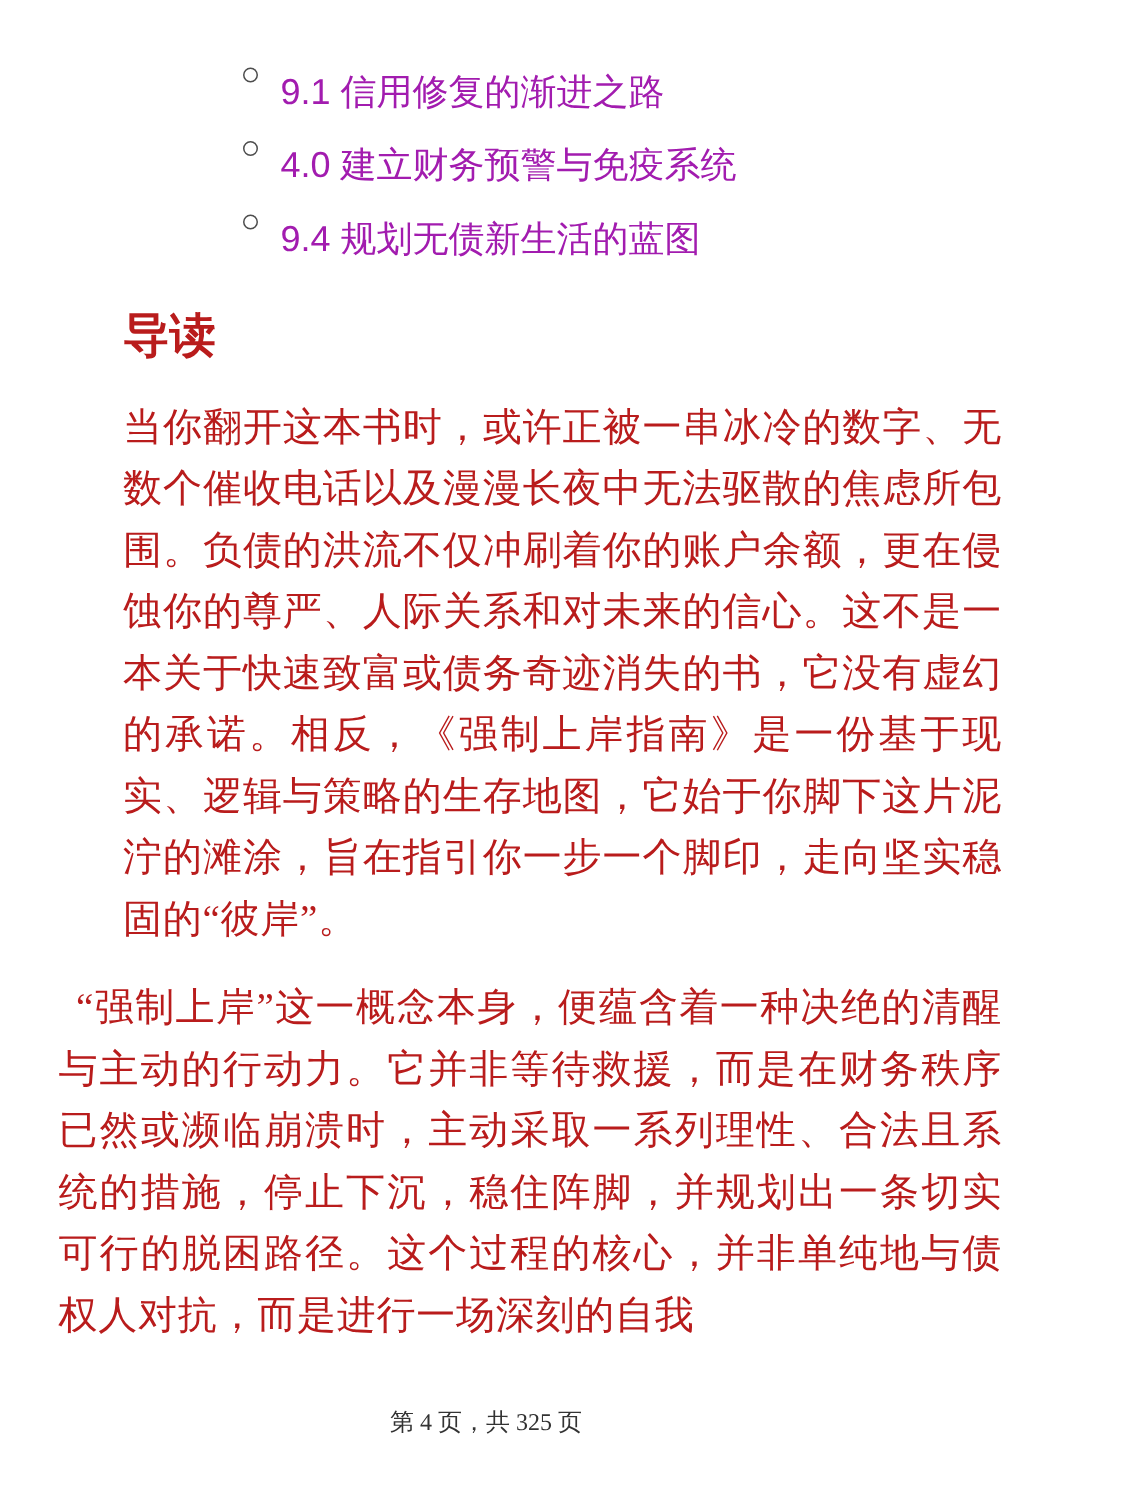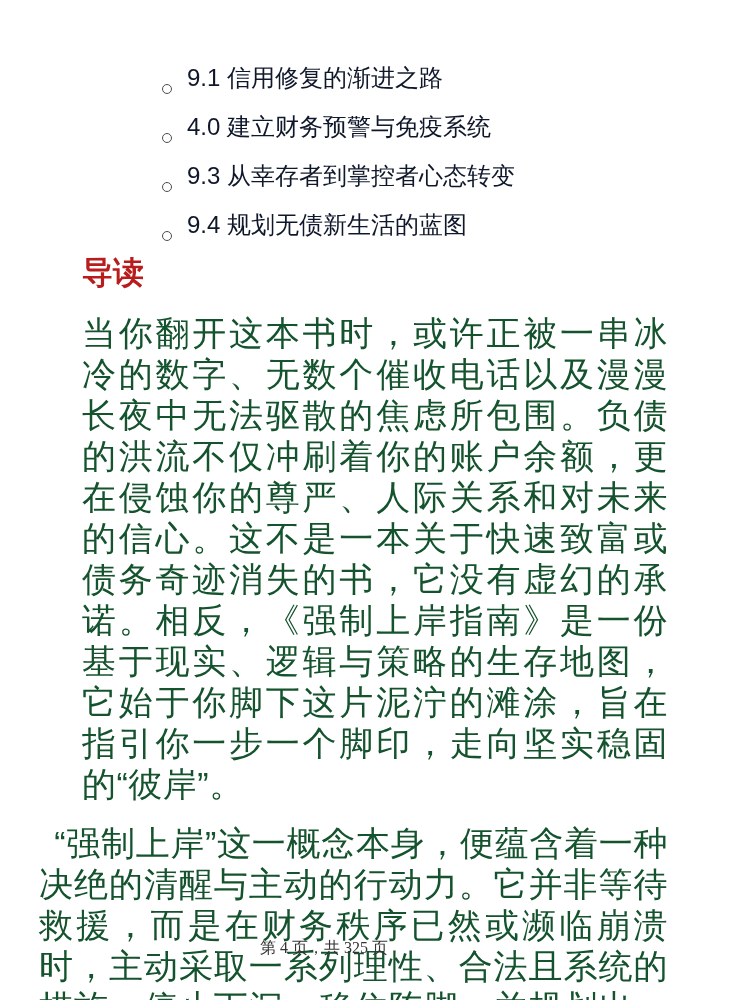--- a/index.html
+++ b/index.html
@@ -23,10 +23,10 @@
   }
   .toc-item {
     display: flex;
-    align-items: flex-end;
+    align-items: flex-start;
     height: 49px;
     font-size: 24px;
-    color: #0f172a;
+    color: #a21caf;
   }
   .toc-item .bullet {
     width: 10px;

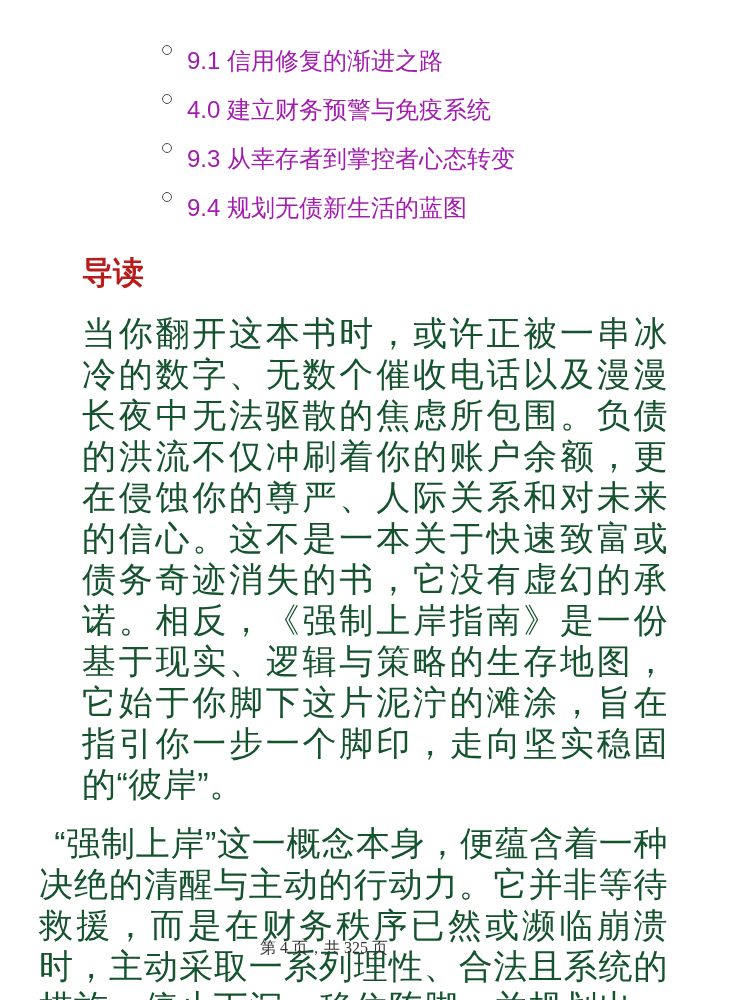--- a/index.html
+++ b/index.html
@@ -88,10 +88,6 @@
     </div>
     <div class="toc-item">
       <span class="bullet"></span>
-      <span>9.3 从幸存者到掌控者心态转变</span>
-    </div>
-    <div class="toc-item">
-      <span class="bullet"></span>
       <span>9.4 规划无债新生活的蓝图</span>
     </div>
   </div>

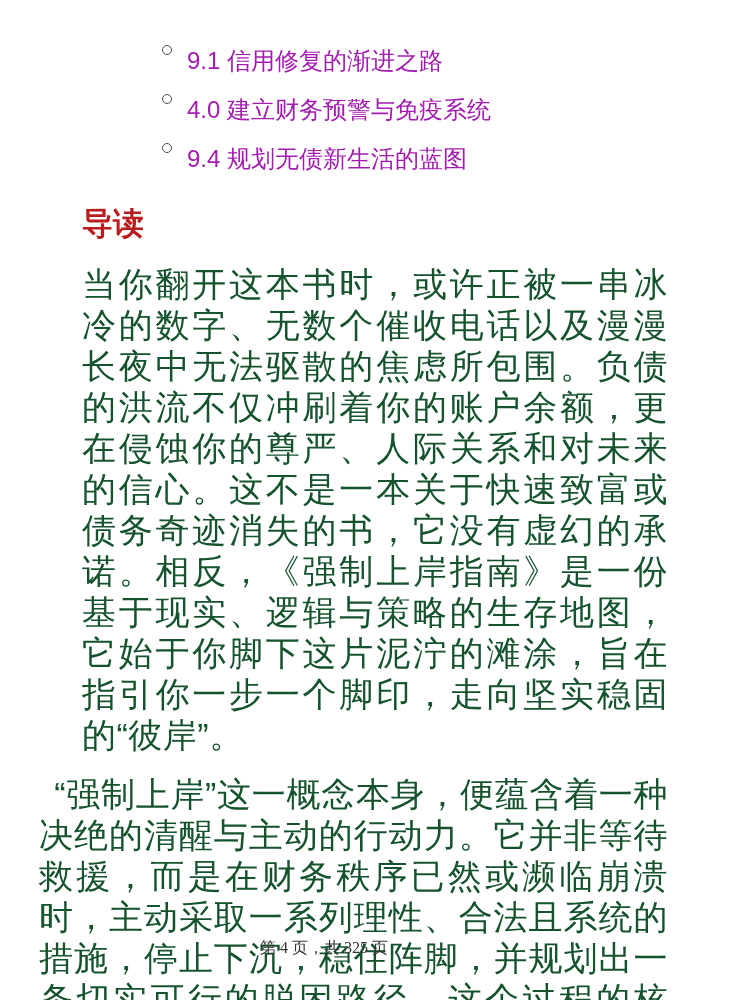--- a/index.html
+++ b/index.html
@@ -48,11 +48,12 @@
   }
   .body-paragraph {
     margin: 22px 82px 0 82px;
-    font-size: 34px;
+    font-size: 26px;
     line-height: 41px;
     text-align: justify;
     letter-spacing: 0.5px;
-    color: #14532d;
+    color: #b91c1c;
+    font-family: Liberation Serif, serif;
   }
   .body-paragraph + .body-paragraph {
     margin-top: 18px;

